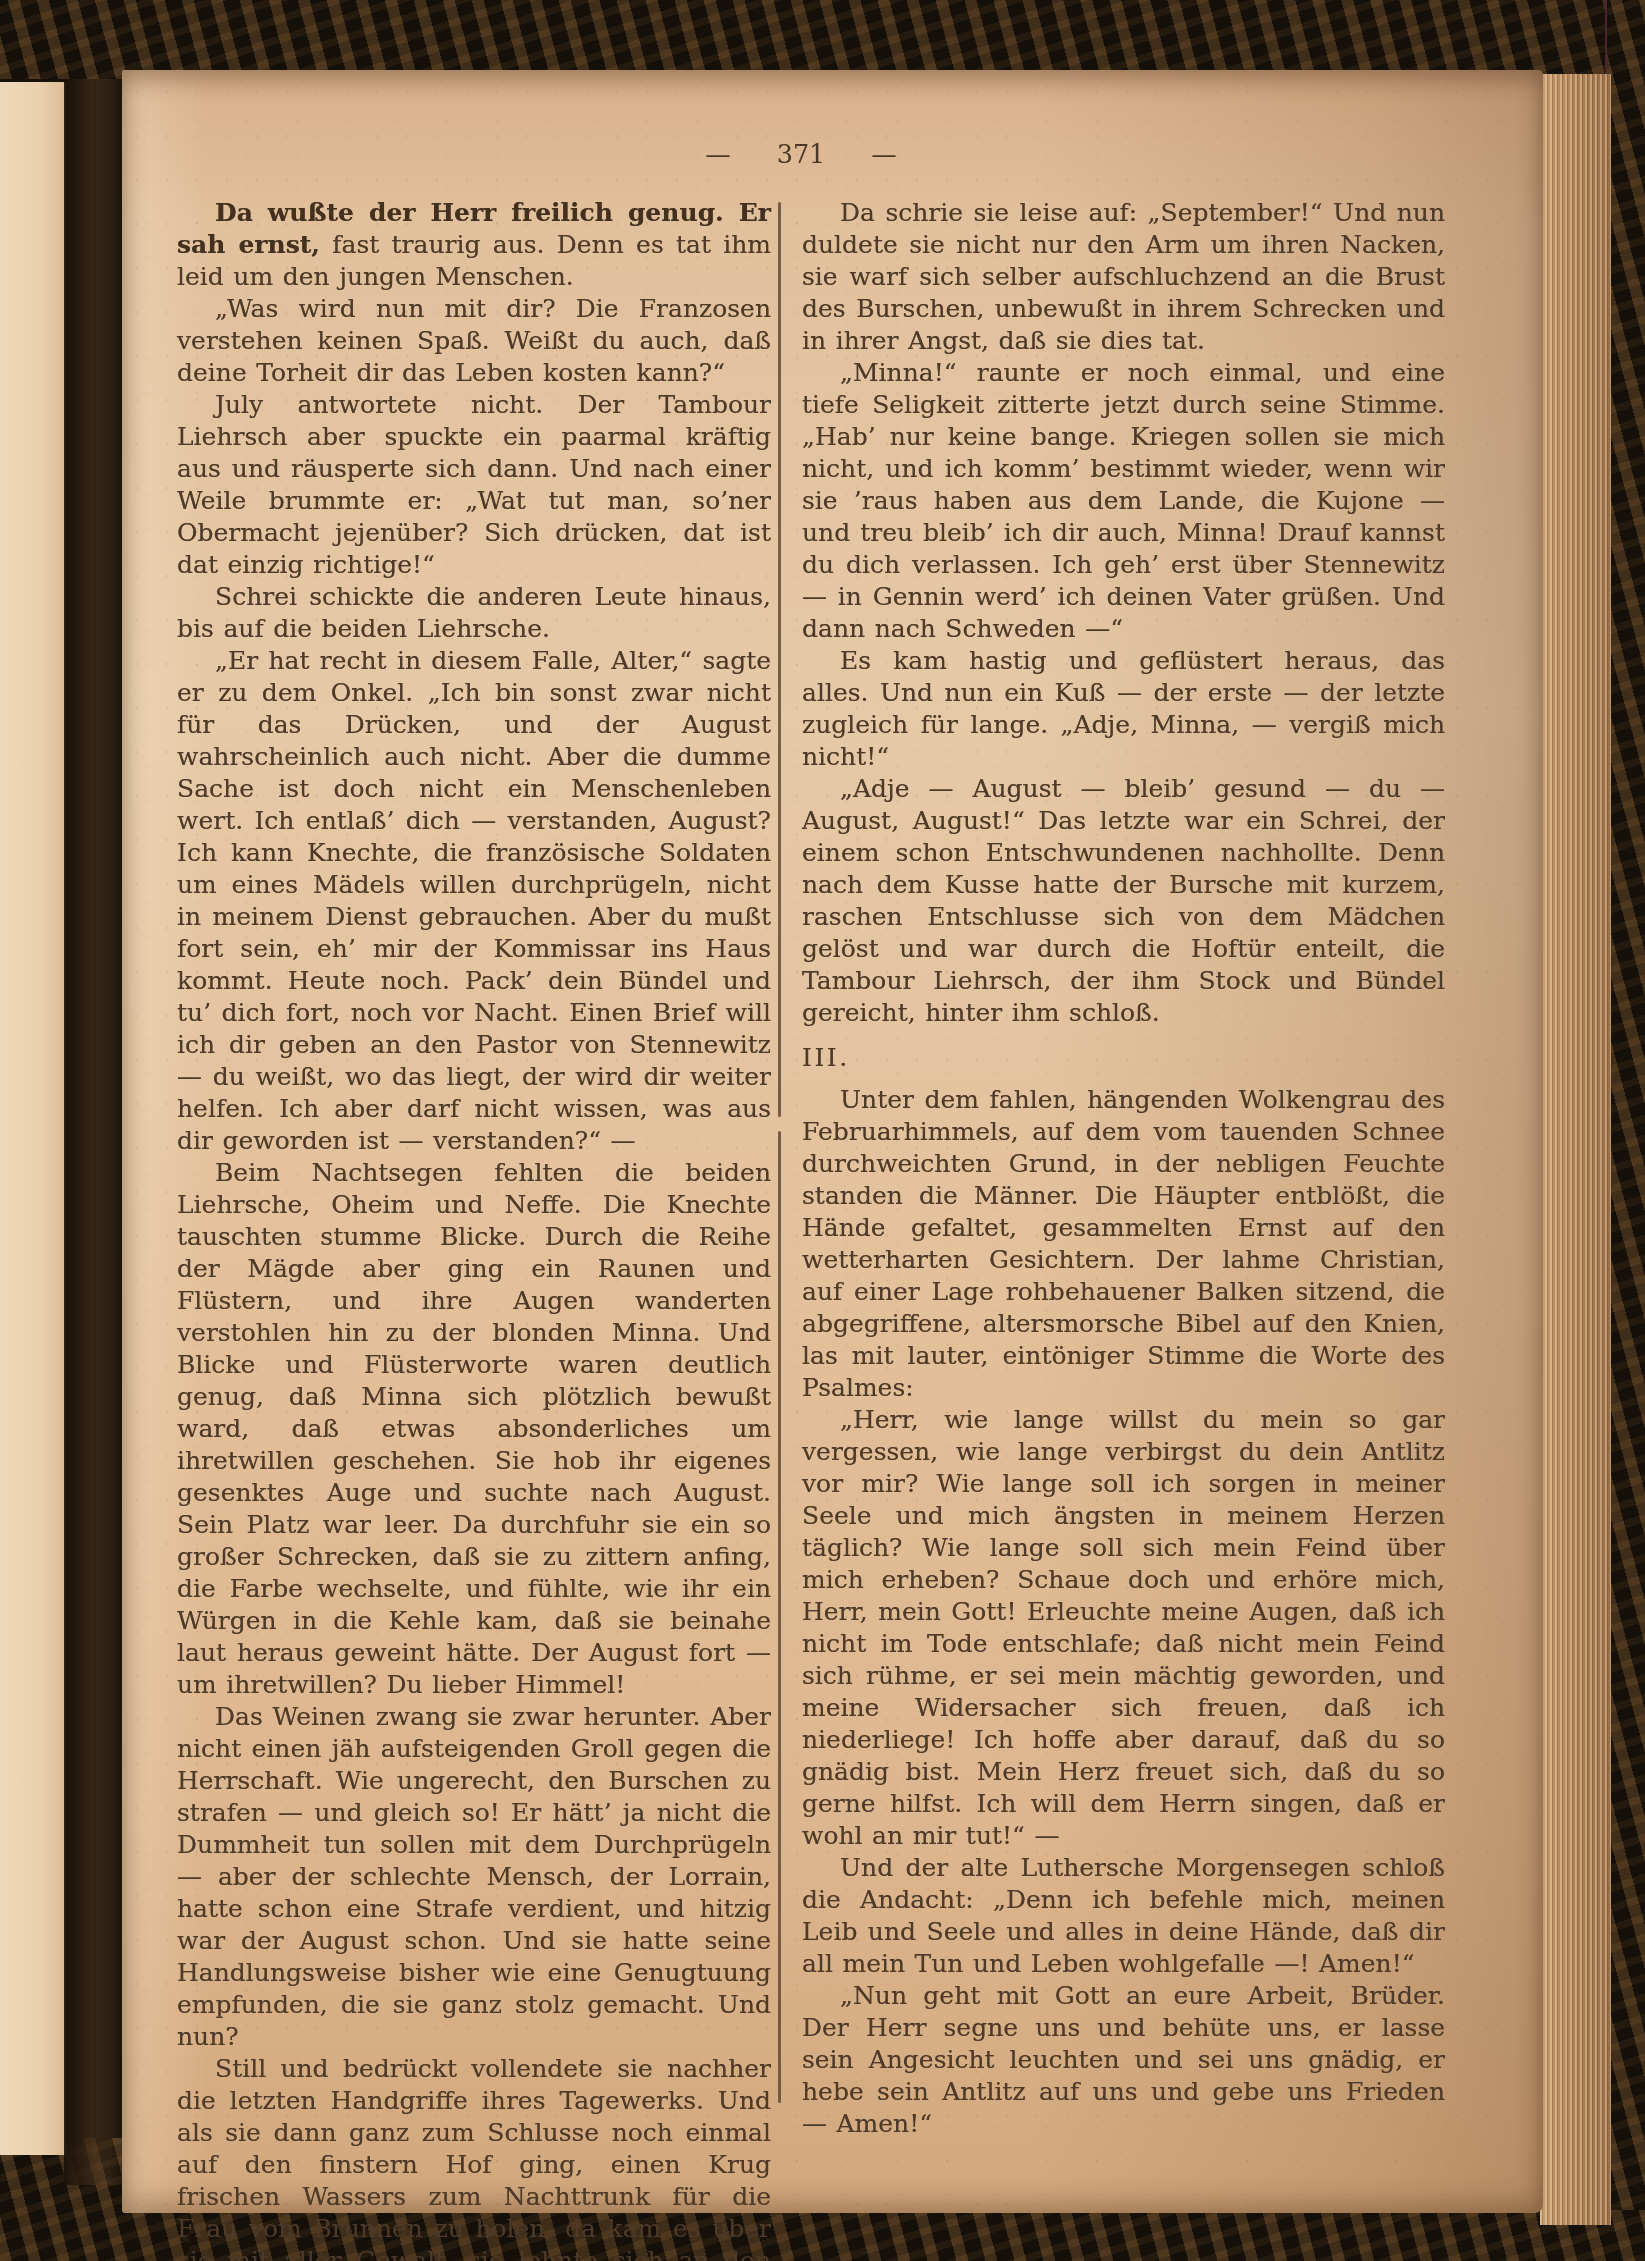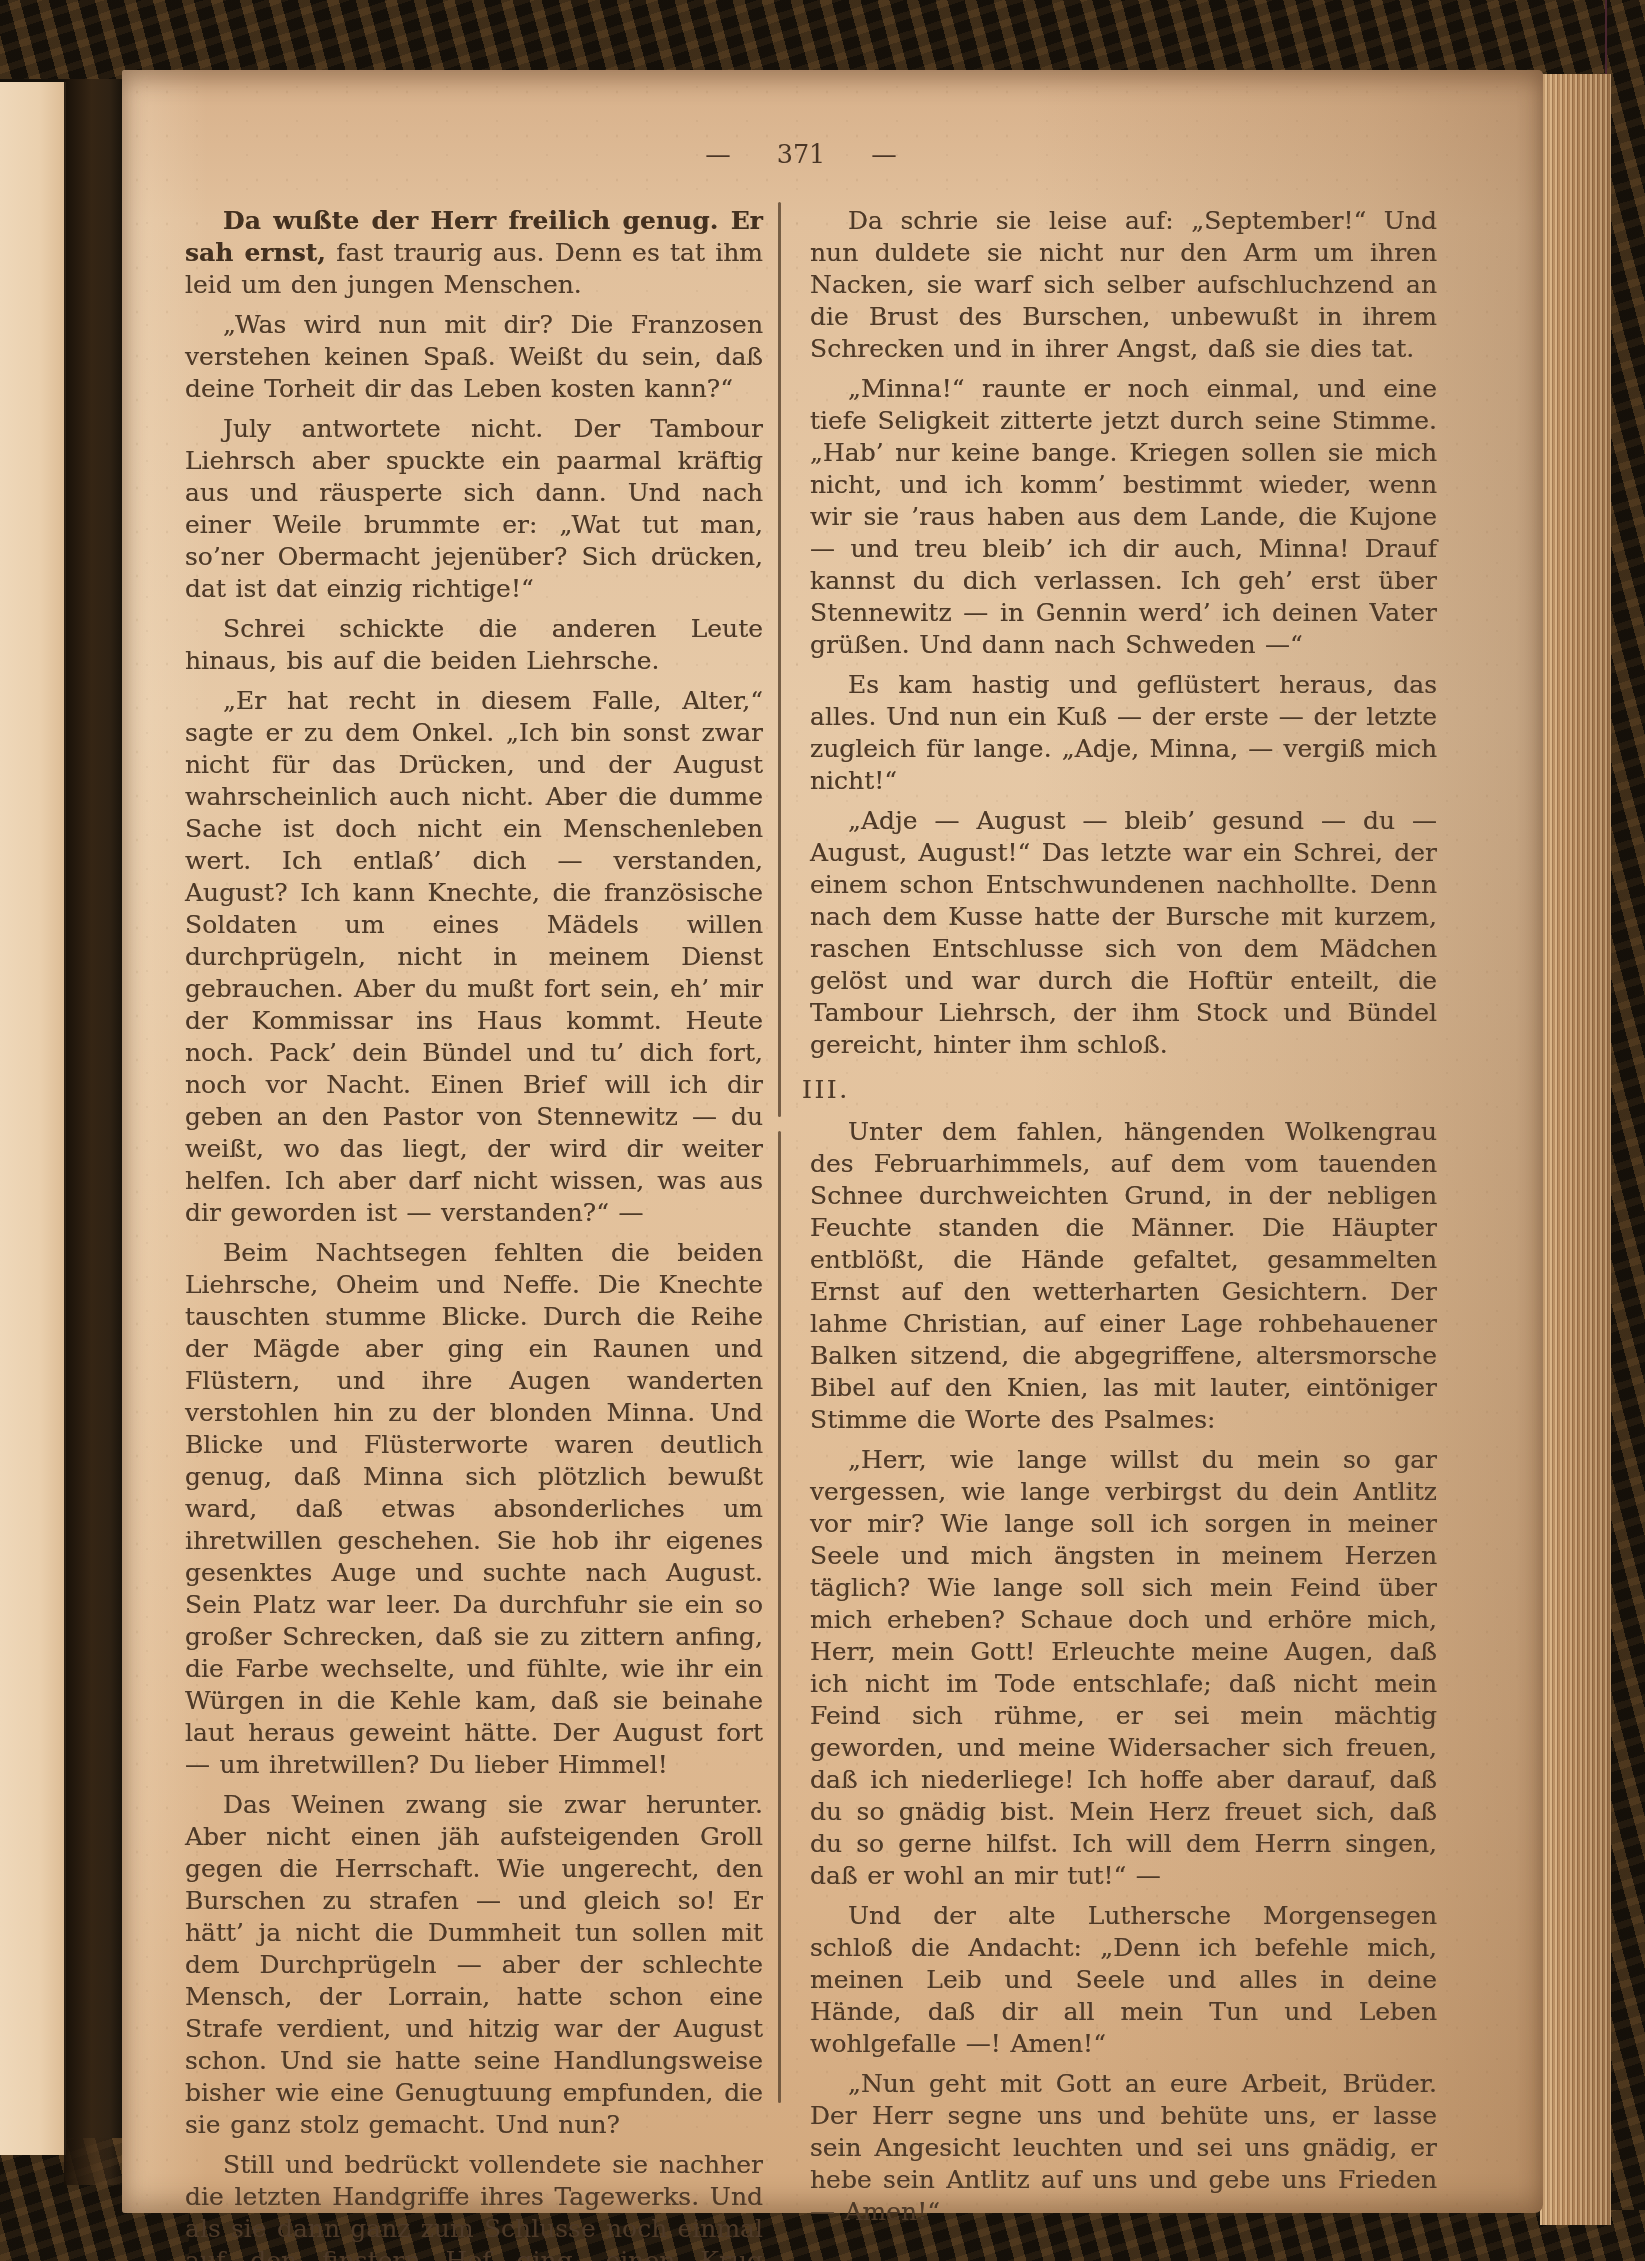--- a/index.html
+++ b/index.html
@@ -67,7 +67,7 @@
   }
   .col-left  { left:55px;  width:594px; }
   .col-right { left:680px; width:643px; }
-  .col p { margin:8px; text-indent:38px; }
+  .col p { margin:0; text-indent:38px; }
   .col p.heading { text-align:left; text-indent:0; margin:13px 0 10px; letter-spacing:2.5px; }
   .bold { font-weight:bold; color:#43301f; }
   .divider {

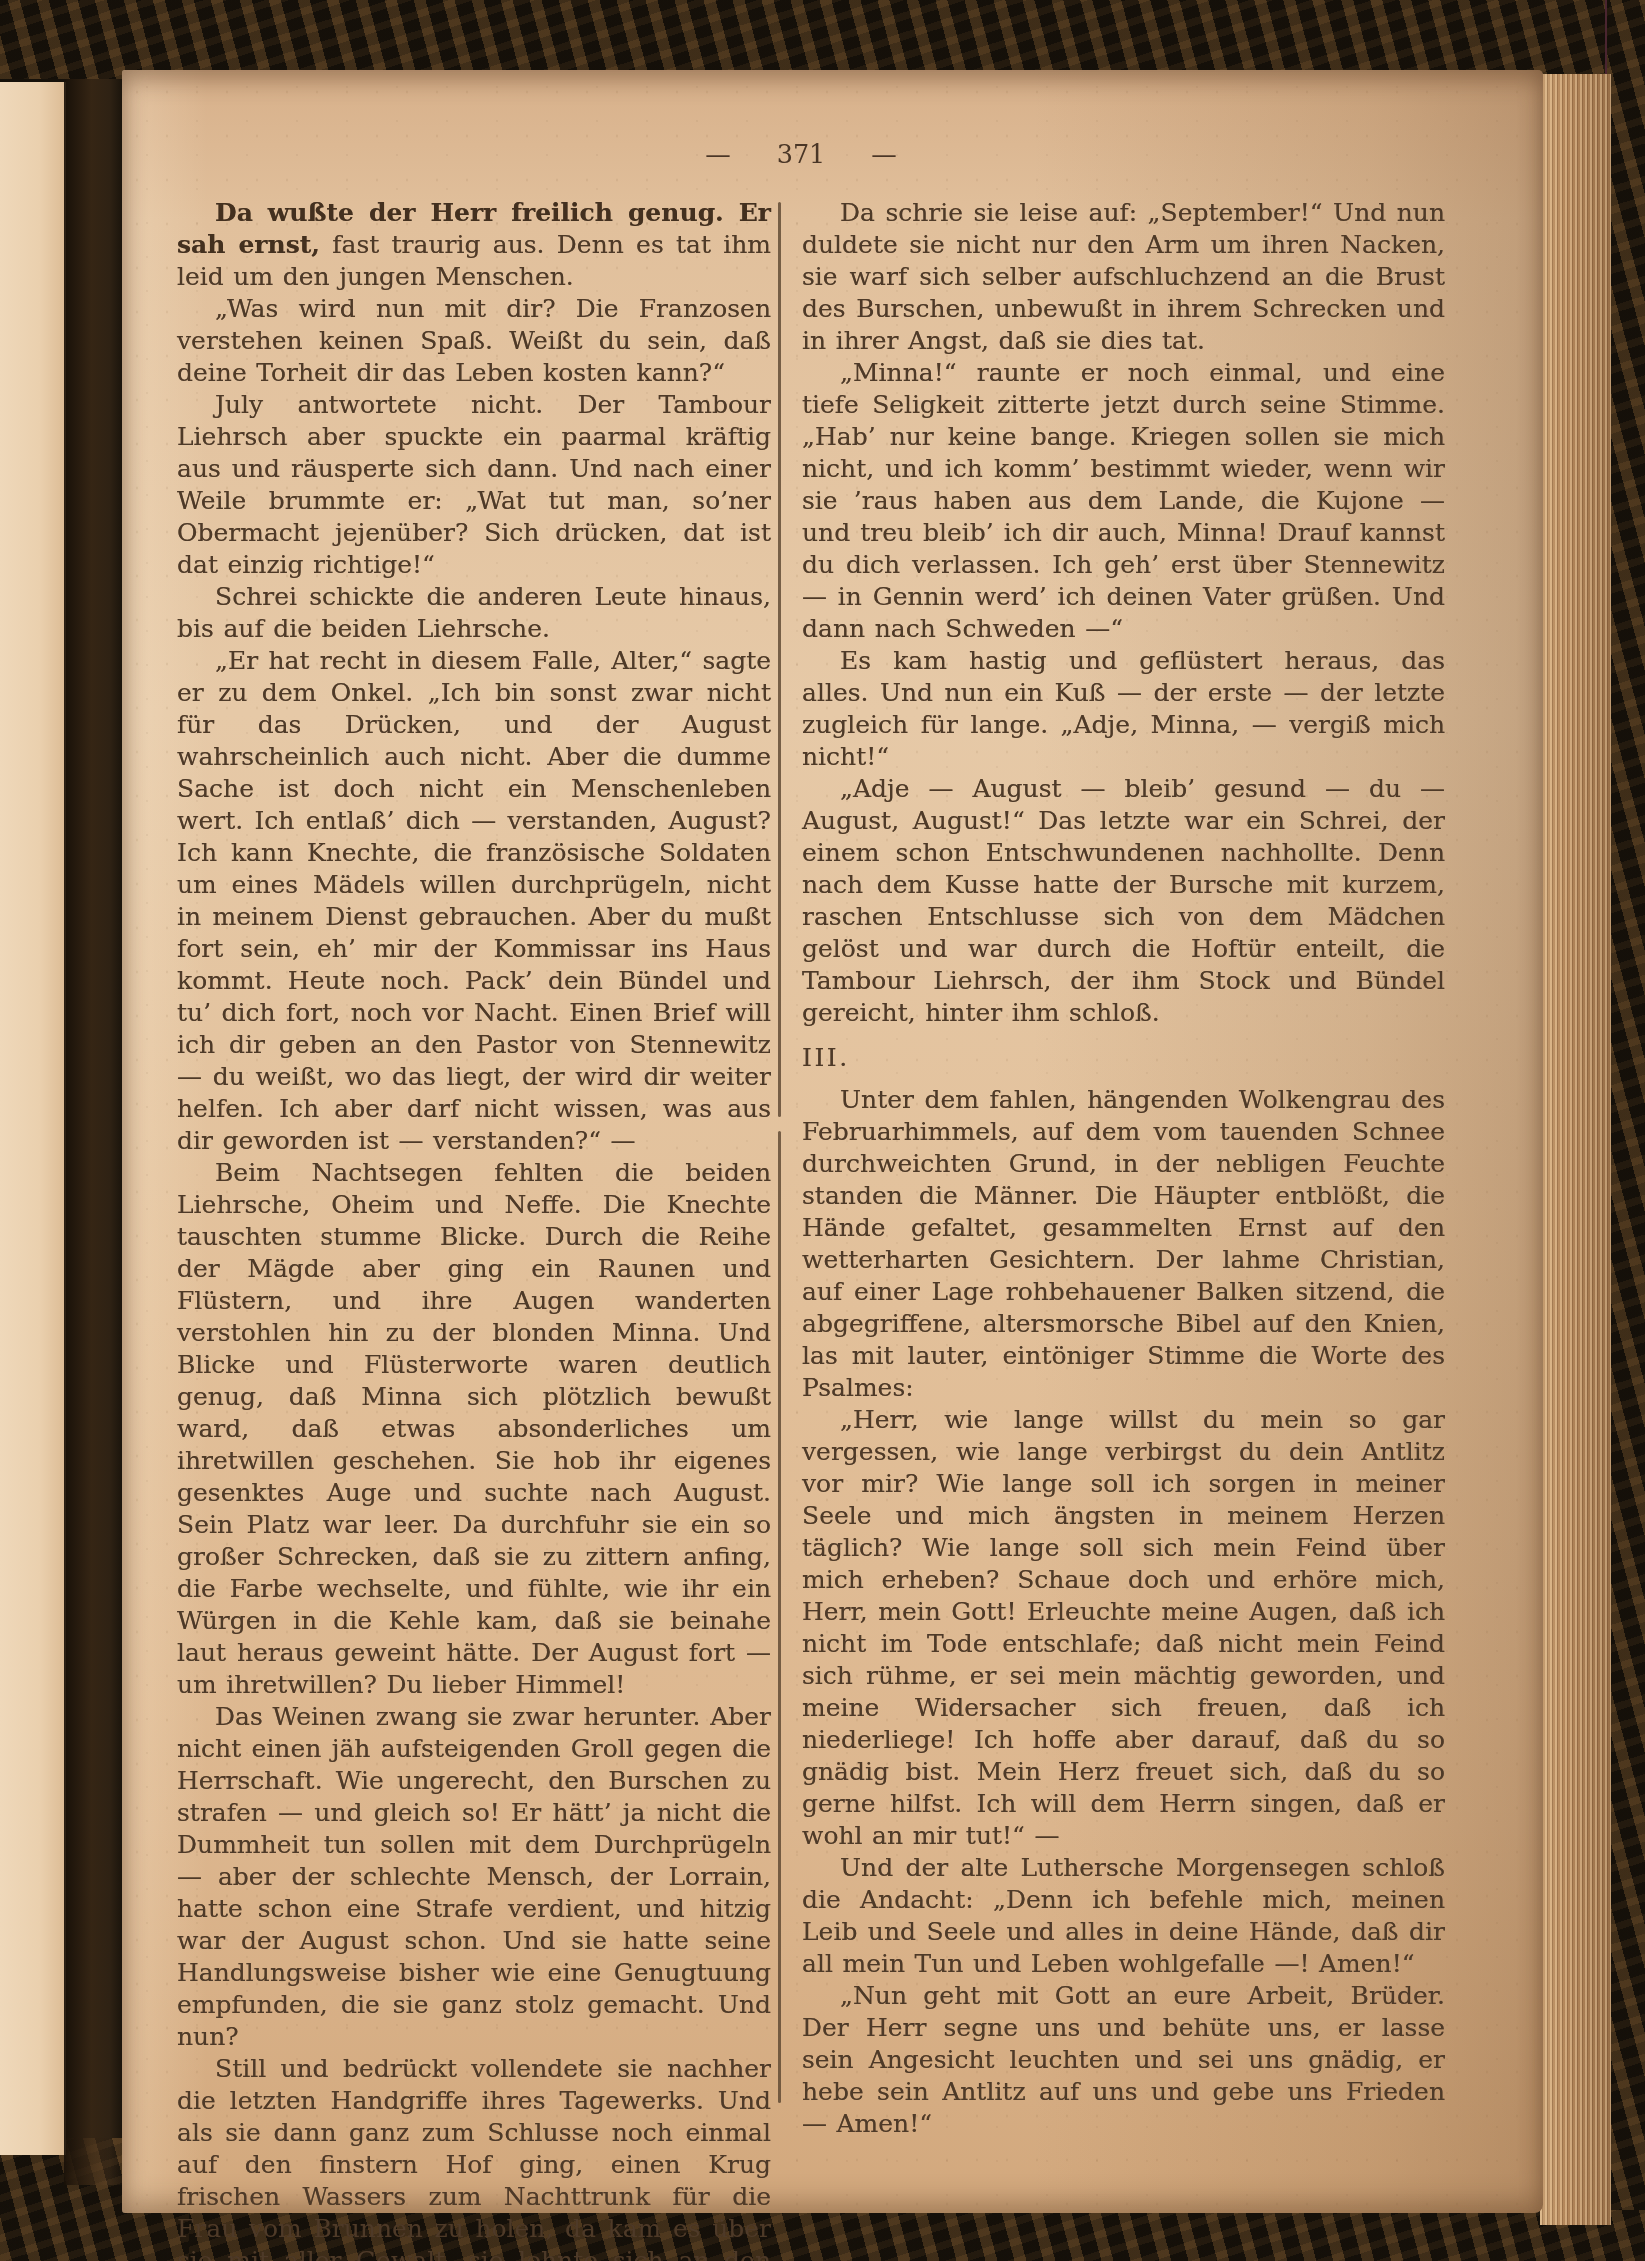--- a/index.html
+++ b/index.html
@@ -96,7 +96,7 @@
 
   <div class="col col-left">
       <p><span class="bold">Da wußte der Herr freilich genug. Er sah ernst,</span><span> fast traurig aus. Denn es tat ihm leid um den jungen Menschen.</span></p>
-      <p><span>„Was wird nun mit dir? Die Franzosen verstehen keinen Spaß. Weißt du sein, daß deine Torheit dir das Leben kosten kann?“</span></p>
+      <p><span>„Was wird nun mit dir? Die Franzosen verstehen keinen Spaß. Weißt du auch, daß deine Torheit dir das Leben kosten kann?“</span></p>
       <p><span>July antwortete nicht. Der Tambour Liehrsch aber spuckte ein paarmal kräftig aus und räusperte sich dann. Und nach einer Weile brummte er: „Wat tut man, so’ner Obermacht jejenüber? Sich drücken, dat ist dat einzig richtige!“</span></p>
       <p><span>Schrei schickte die anderen Leute hinaus, bis auf die beiden Liehrsche.</span></p>
       <p><span>„Er hat recht in diesem Falle, Alter,“ sagte er zu dem Onkel. „Ich bin sonst zwar nicht für das Drücken, und der August wahrscheinlich auch nicht. Aber die dumme Sache ist doch nicht ein Menschenleben wert. Ich entlaß’ dich — verstanden, August? Ich kann Knechte, die französische Soldaten um eines Mädels willen durchprügeln, nicht in meinem Dienst gebrauchen. Aber du mußt fort sein, eh’ mir der Kommissar ins Haus kommt. Heute noch. Pack’ dein Bündel und tu’ dich fort, noch vor Nacht. Einen Brief will ich dir geben an den Pastor von Stennewitz — du weißt, wo das liegt, der wird dir weiter helfen. Ich aber darf nicht wissen, was aus dir geworden ist — verstanden?“ —</span></p>

